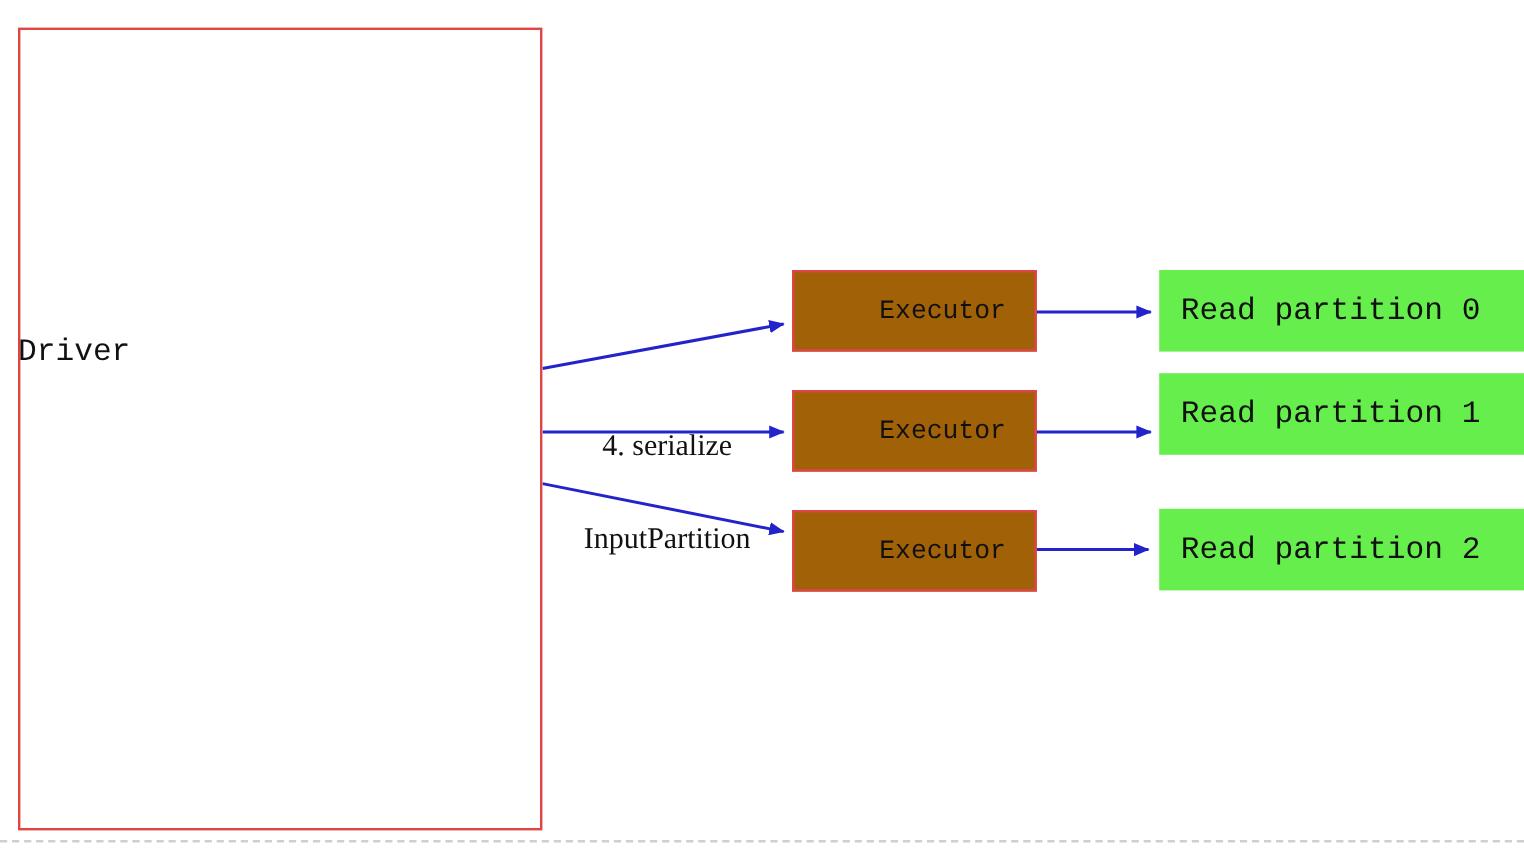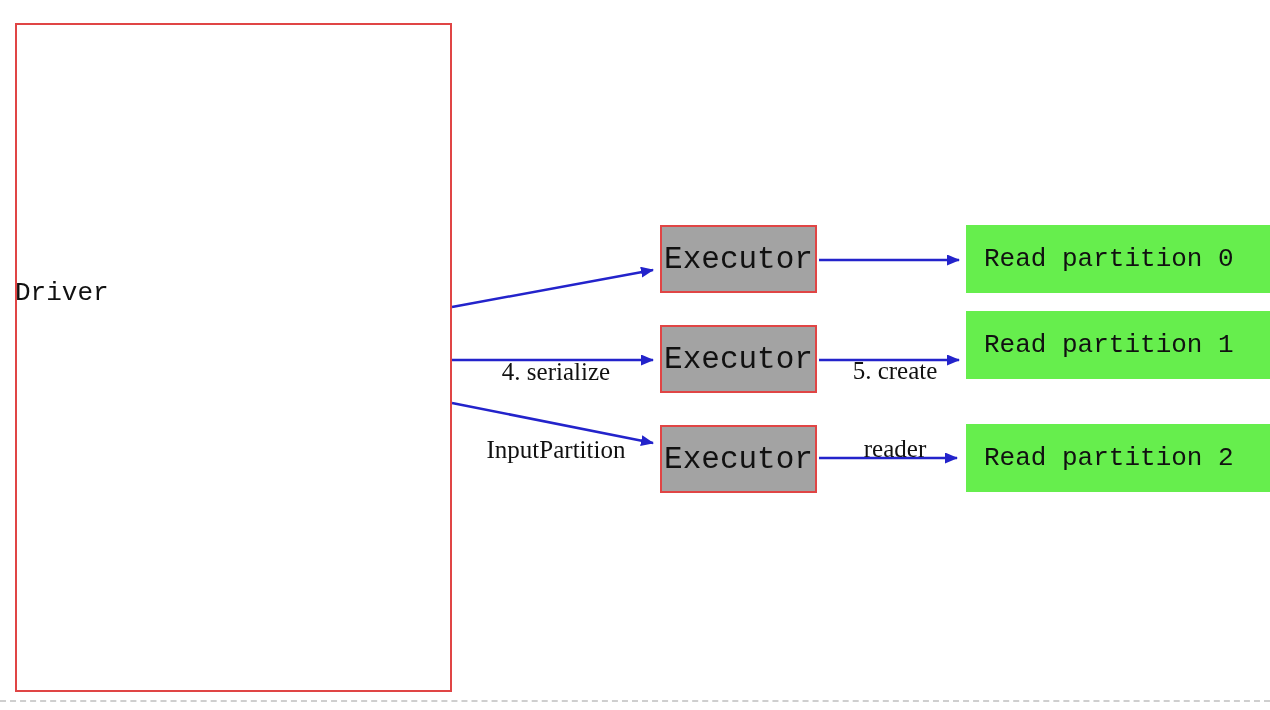--- a/index.html
+++ b/index.html
@@ -50,12 +50,13 @@
     left: 660px;
     width: 153px; height: 64px;
     border: 2px solid var(--box-border, #e04545);
-    background: #a3a3a3;
+    background: #a16207;
     display: flex;
     align-items: center;
     justify-content: center;
-    font-size: 31px;
+    font-size: 22px;
     white-space: pre;
+    padding-left: 47px;
   }
   .executor.e1 { top: 225px; }
   .executor.e2 { top: 325px; }

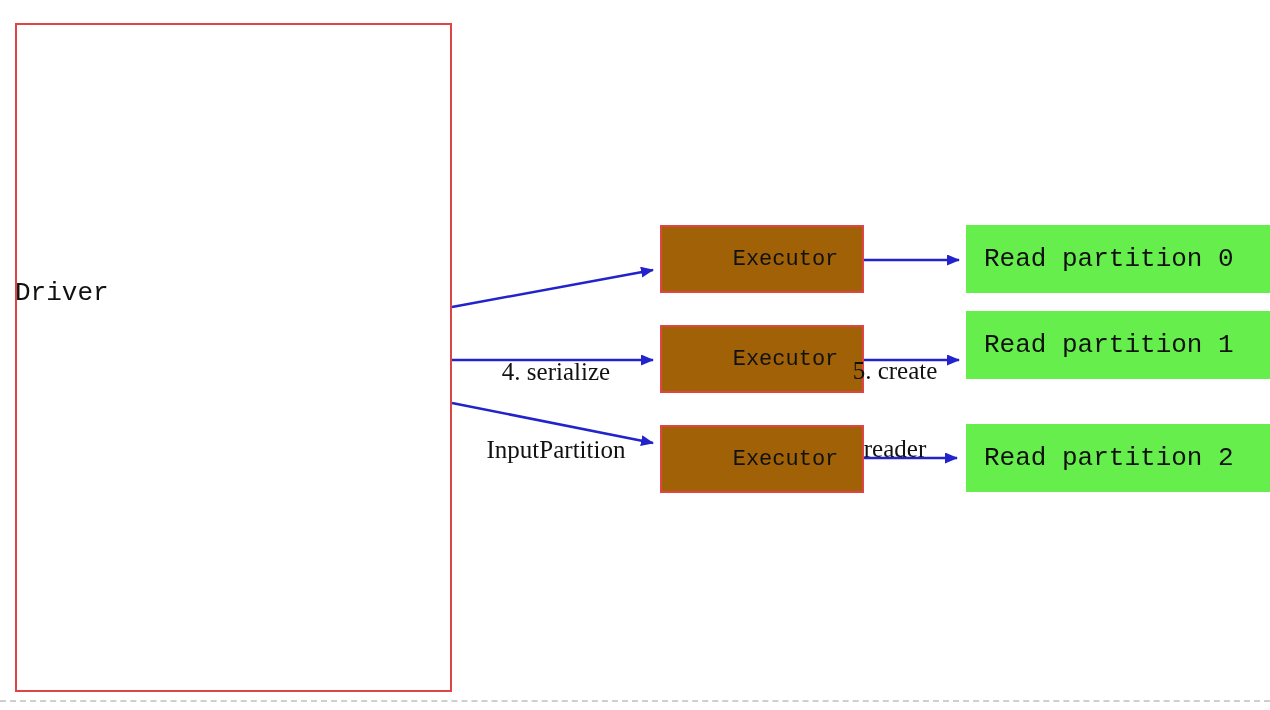--- a/index.html
+++ b/index.html
@@ -127,10 +127,6 @@
     <div>4. serialize</div>
     <div>InputPartition</div>
   </div>
-  <div class="arrow-label lbl-create-reader">
-    <div>5. create</div>
-    <div>reader</div>
-  </div>
 
   <div class="page-edge-bottom"></div>
 

